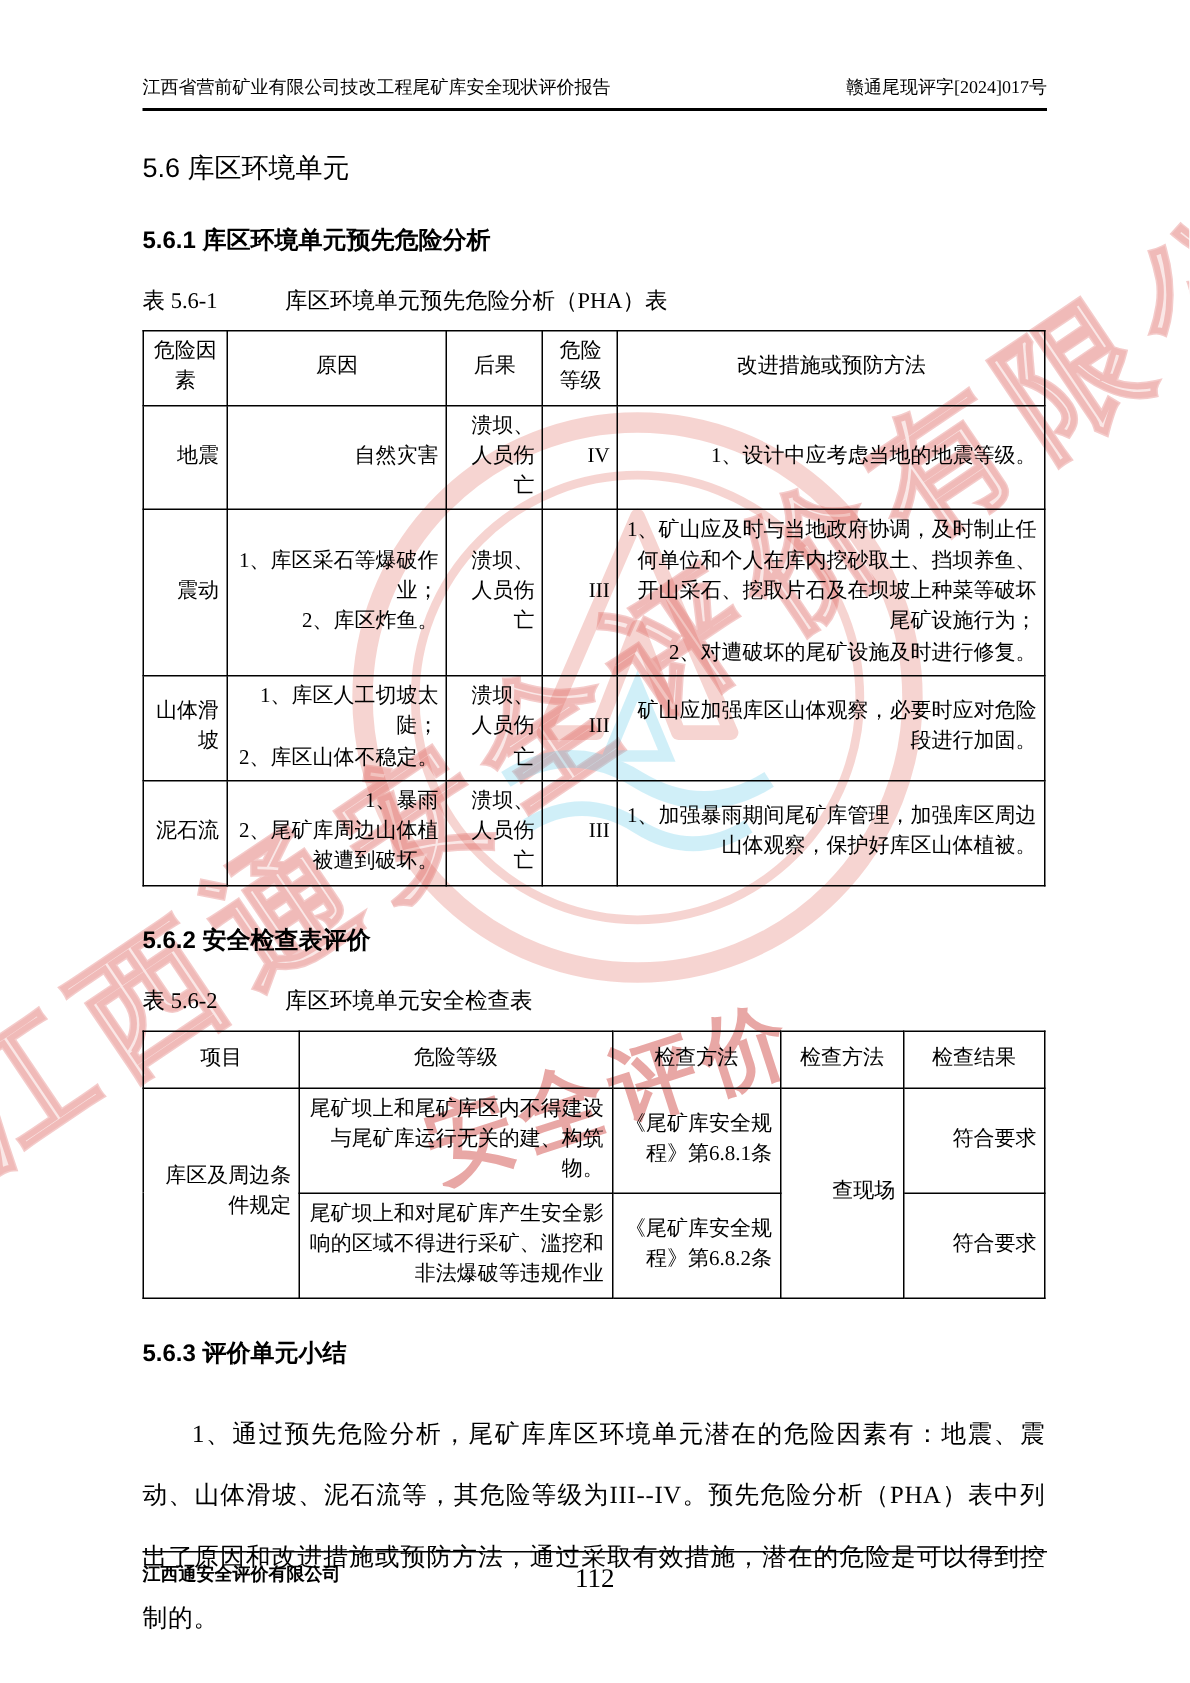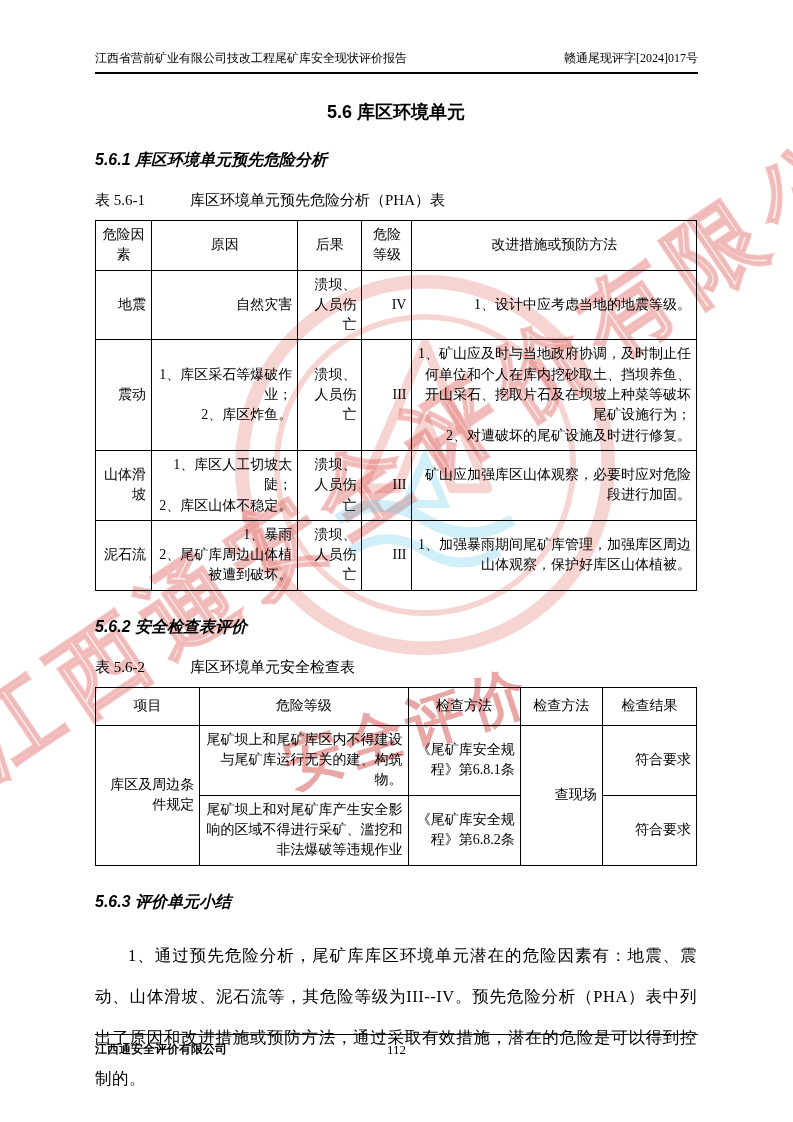--- a/index.html
+++ b/index.html
@@ -45,7 +45,7 @@
 
   
   .content{ position:absolute; left:95px; right:96px; top:78px; z-index:2; }
-  h1.sec{ font-family:"Liberation Sans",sans-serif; font-size:18px; font-weight:bold; margin-top:22px;text-align:center; }
+  h1.sec{ font-family:"Liberation Sans",sans-serif; font-size:18px; font-weight:normal; margin-top:22px; }
   h2.sec{ font-family:"Liberation Sans",sans-serif; font-size:16px; font-weight:bold; margin-top:26px;font-style:italic; }
   .caption{ text-align:left; font-size:15px; margin:20px 0 10px 0; }
 

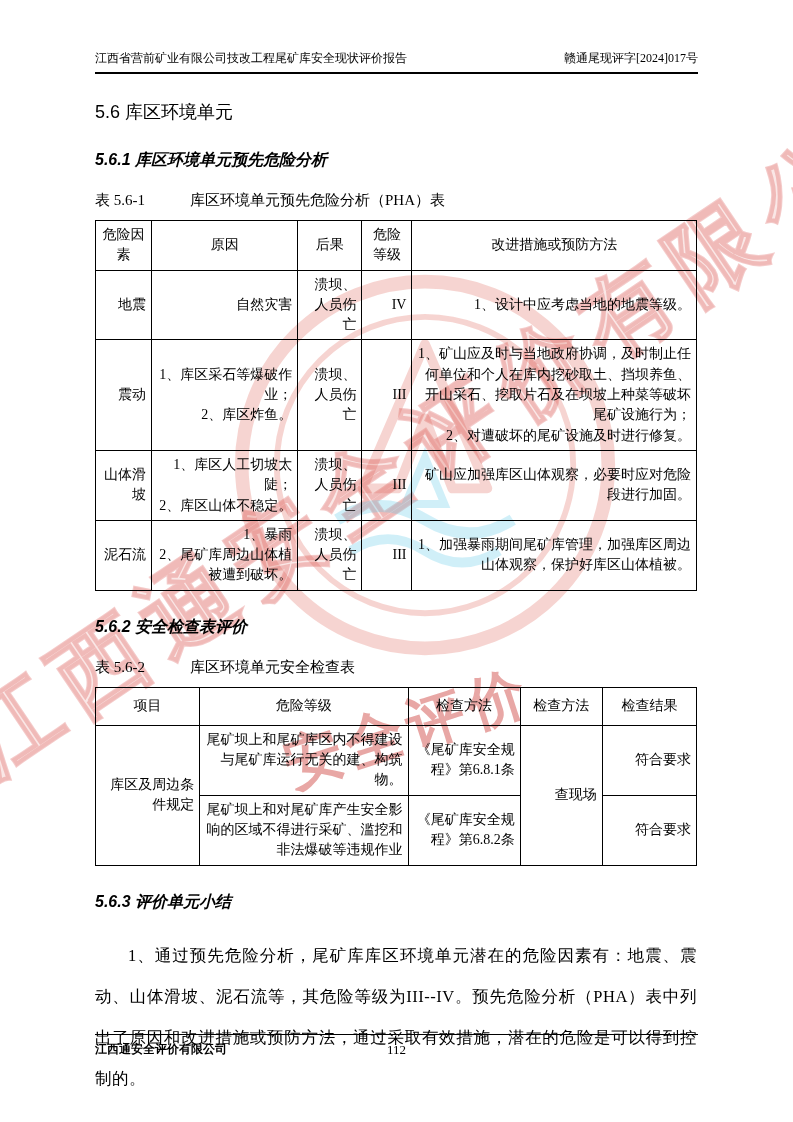--- a/index.html
+++ b/index.html
@@ -46,7 +46,7 @@
   
   .content{ position:absolute; left:95px; right:96px; top:78px; z-index:2; }
   h1.sec{ font-family:"Liberation Sans",sans-serif; font-size:18px; font-weight:normal; margin-top:22px; }
-  h2.sec{ font-family:"Liberation Sans",sans-serif; font-size:16px; font-weight:bold; margin-top:26px;font-style:italic; }
+  h2.sec{ font-family:"Liberation Sans",sans-serif; font-size:16px; font-weight:bold; margin-top:26px; }
   .caption{ text-align:left; font-size:15px; margin:20px 0 10px 0; }
 
   table{ width:100%; border-collapse:collapse; table-layout:fixed; }

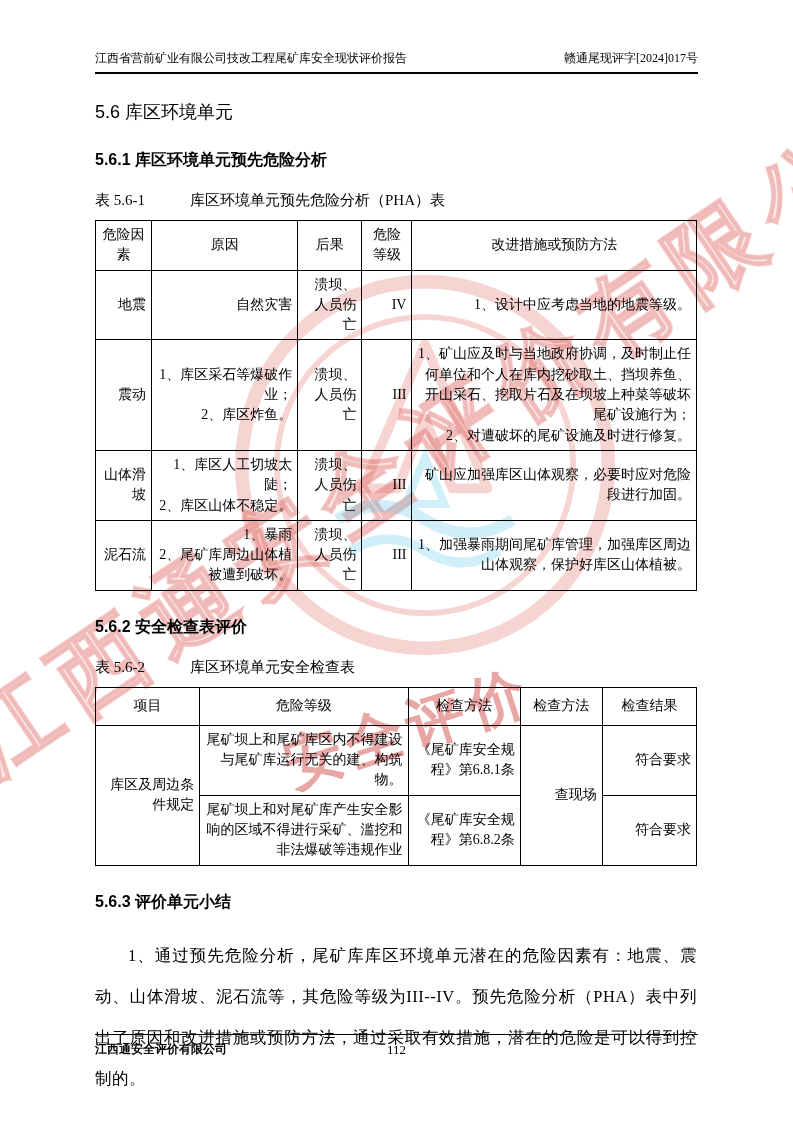--- a/index.html
+++ b/index.html
@@ -41,7 +41,7 @@
     border-top:1px solid #000; padding-top:5px; font-size:12px; height:30px;
   }
   .footer .company{ position:absolute; left:0; top:6px; font-weight:bold; }
-  .footer .pageno{ display:block; text-align:center; font-size:13px; margin-top:2px; }
+  .footer .pageno{ display:block; text-align:center; font-size:18px; margin-top:2px; }
 
   
   .content{ position:absolute; left:95px; right:96px; top:78px; z-index:2; }

